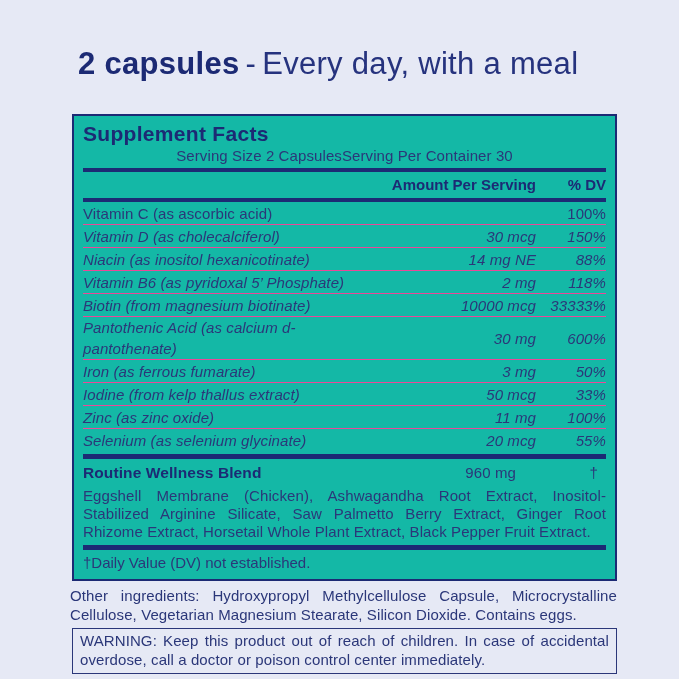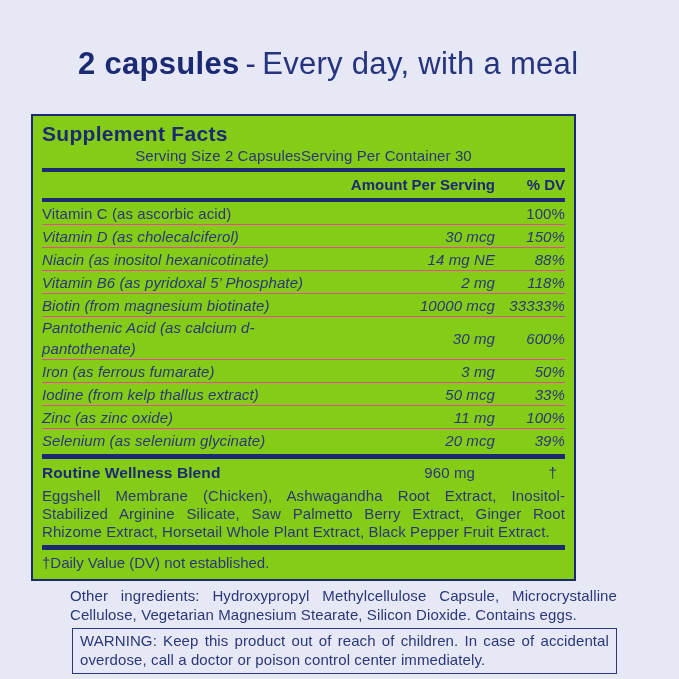--- a/index.html
+++ b/index.html
@@ -37,8 +37,8 @@
   .panel {
     box-sizing: border-box;
     width: 545px;
-    margin: 30px 0 0 31px;
-    background: #84cc16;
+    margin: 30px 0 0 72px;
+    background: #14b8a6;
     border: 2px solid #1c2a74;
     padding: 5px 9px 6px 9px;
   }

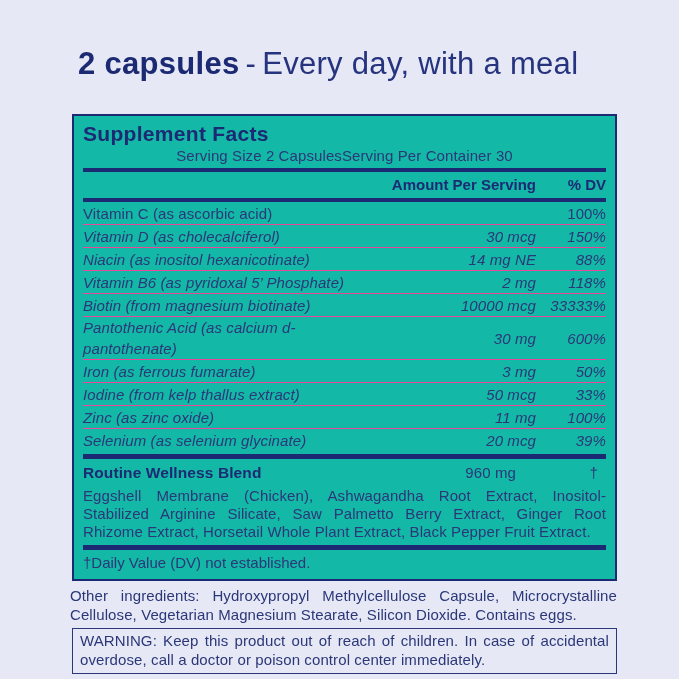--- a/index.html
+++ b/index.html
@@ -200,7 +200,7 @@
       <div class="nrow">
         <span class="nname">Selenium (as selenium glycinate)</span>
         <span class="amt">20 mcg</span>
-        <span class="dv">39%</span>
+        <span class="dv">55%</span>
       </div>
     </div>
 

